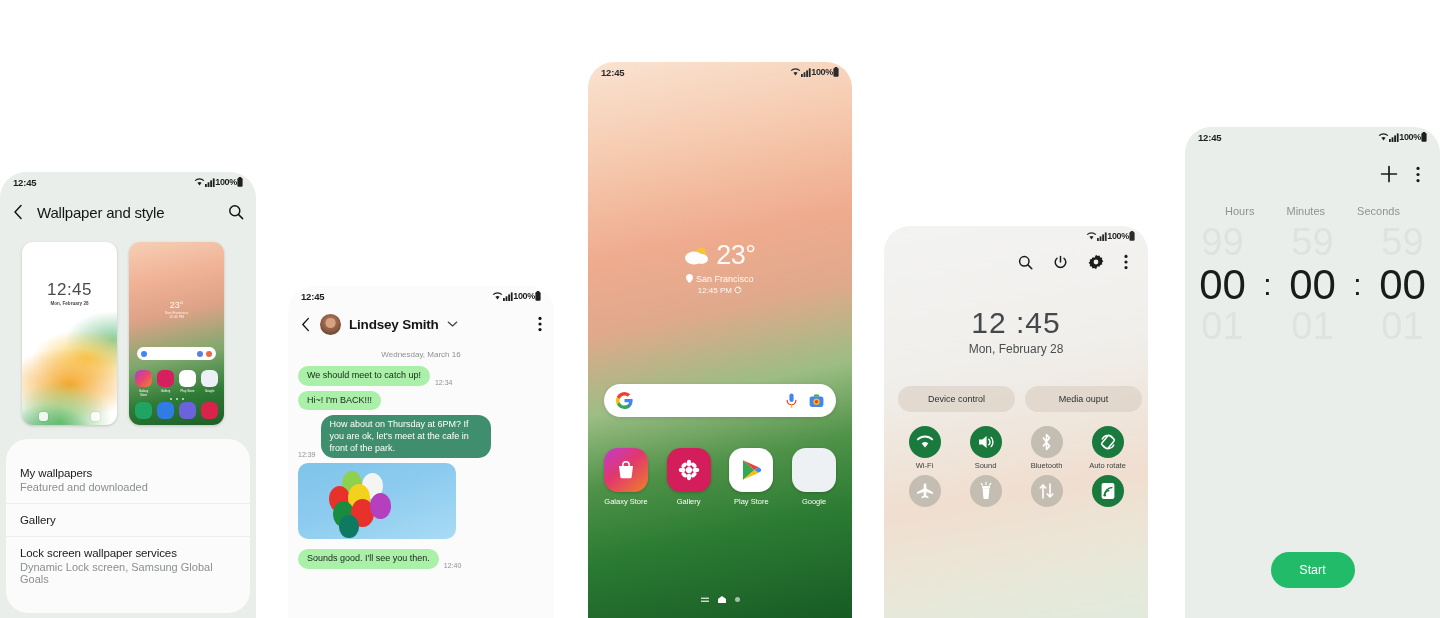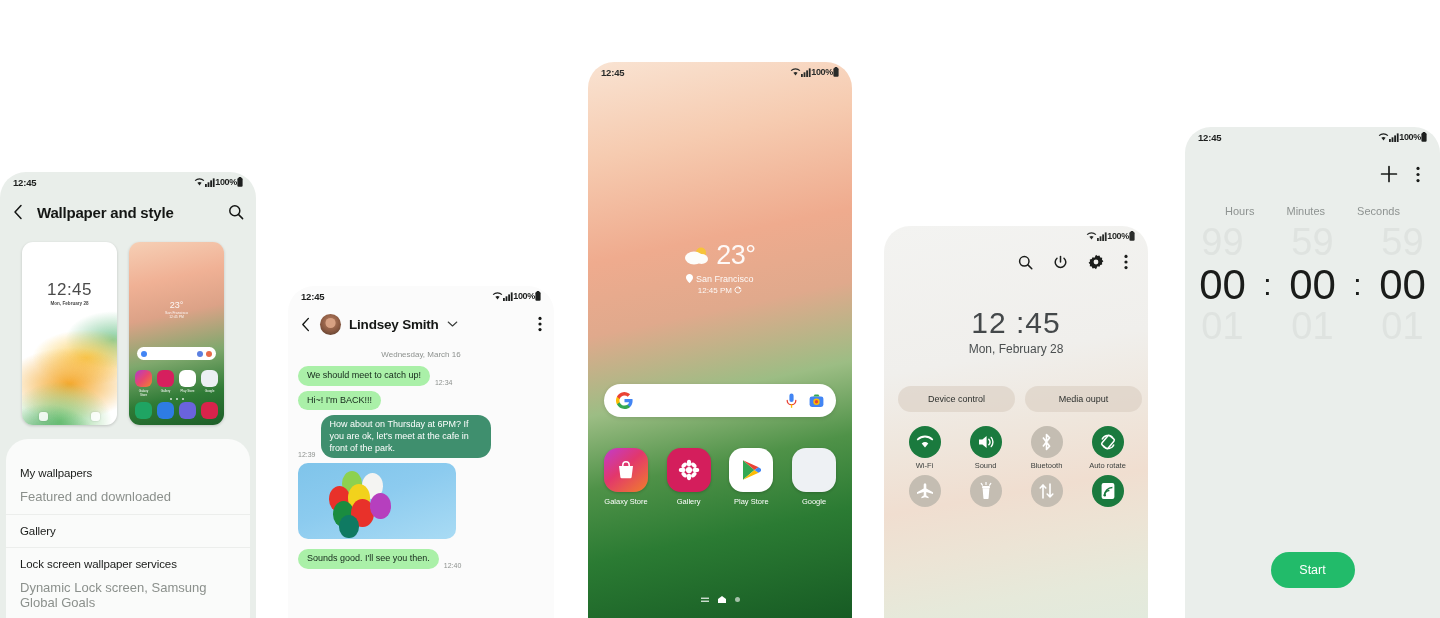--- a/index.html
+++ b/index.html
@@ -31,7 +31,7 @@
   .p1-appbar {
     display: flex; align-items: center; height: 40px; padding: 0 12px; gap: 12px;
   }
-  .p1-title { font-size: 15px; font-weight: 700; color: #141614; flex: 1; letter-spacing: -0.2px; }
+  .p1-title { font-size: 15px; font-weight: 400; color: #141614; flex: 1; letter-spacing: -0.2px; }
   .p1-previews { display: flex; gap: 12px; padding: 10px 22px 14px 22px; }
   .pv { width: 95px; height: 183px; border-radius: 11px; overflow: hidden; position: relative;
         box-shadow: 0 1px 3px rgba(0,0,0,.18); }

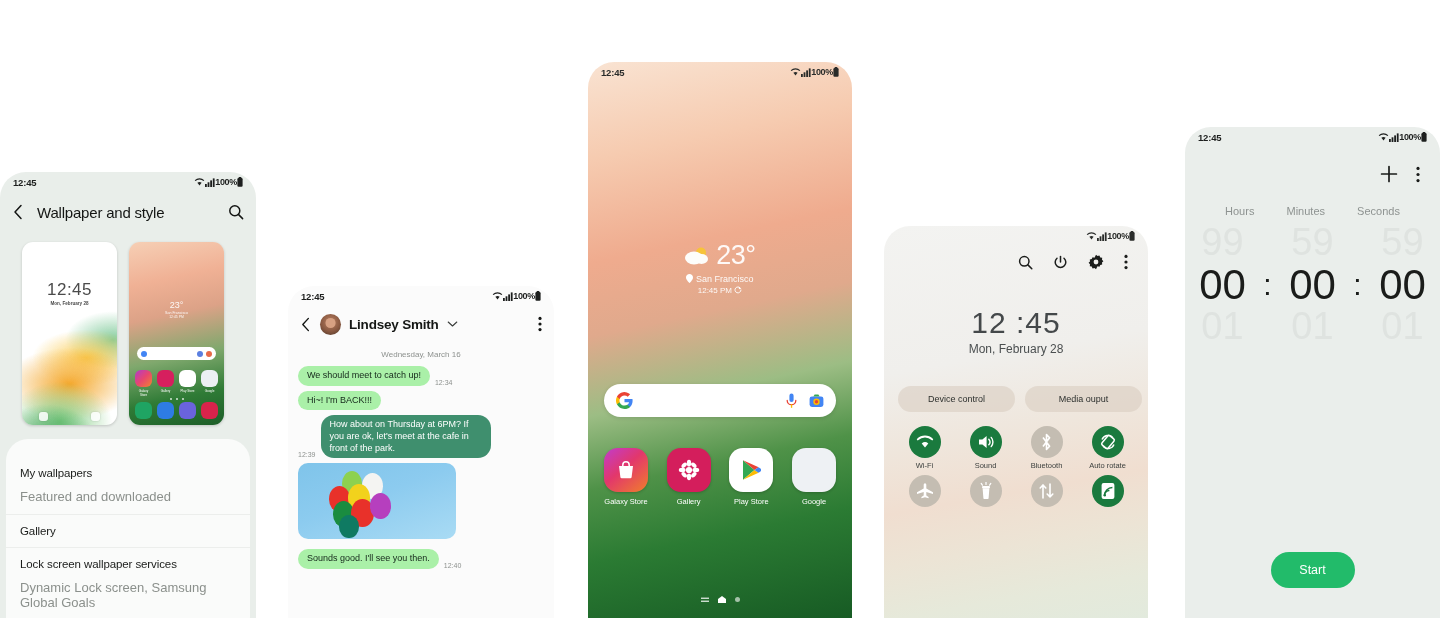--- a/index.html
+++ b/index.html
@@ -75,7 +75,7 @@
   .p1-row { padding: 10px 14px; }
   .p1-row + .p1-row { border-top: 1px solid #eceeec; }
   .p1-row .lbl { font-size: 11.5px; color: #1a1c1a; letter-spacing:-.1px; }
-  .p1-row .sub { font-size: 13px; color: #8b908c; margin-top: 10px; }
+  .p1-row .sub { font-size: 11px; color: #8b908c; margin-top: 2px; }
 
   
   #p2 { left: 288px; top: 286px; width: 266px; height: 332px; background: #fbfbfb; }

